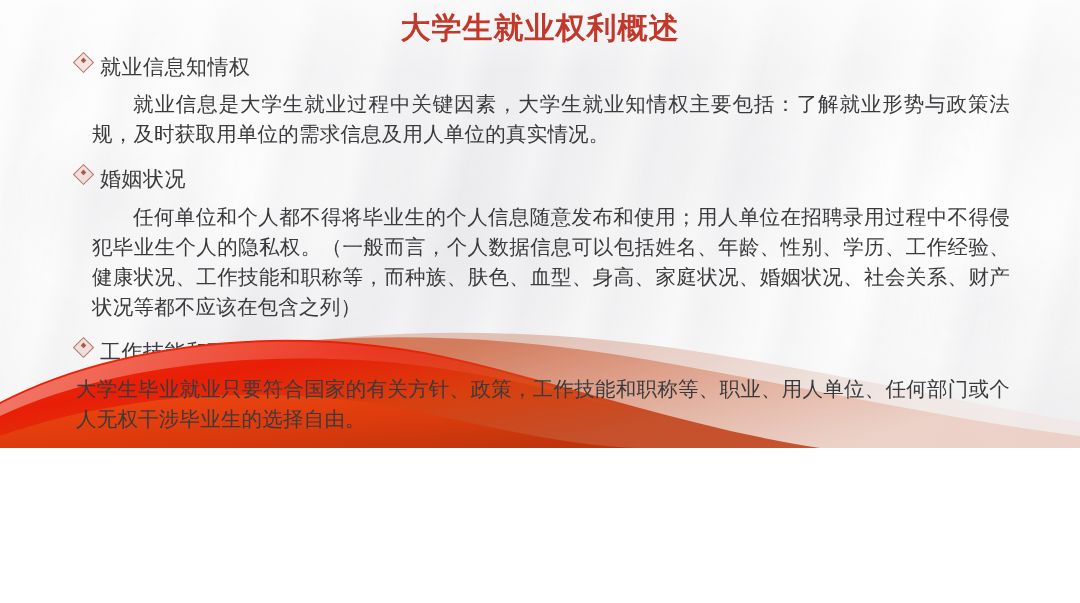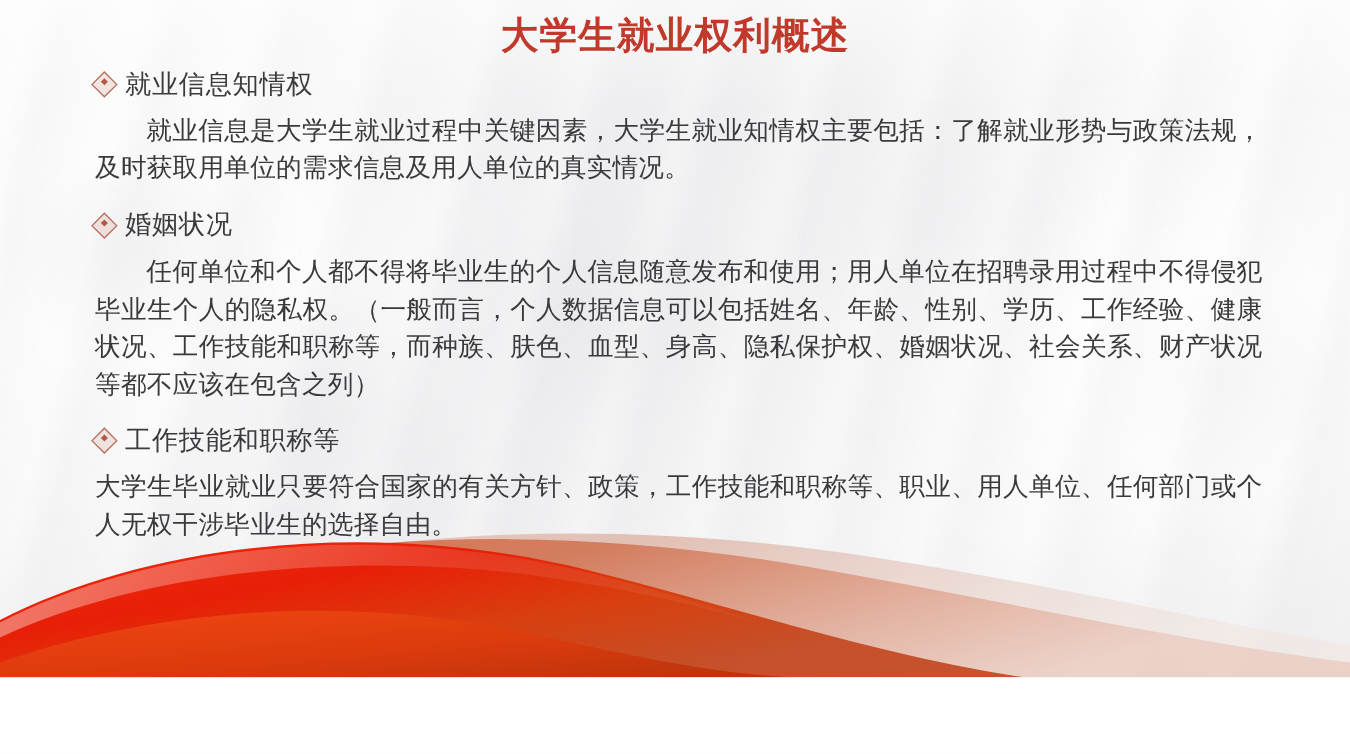--- a/index.html
+++ b/index.html
@@ -14,7 +14,7 @@
   .slide {
     position: relative;
     width: 1080px;
-    height: 542px;
+    height: 448px;
     overflow: hidden;
     background: #f2f2f2;
   }

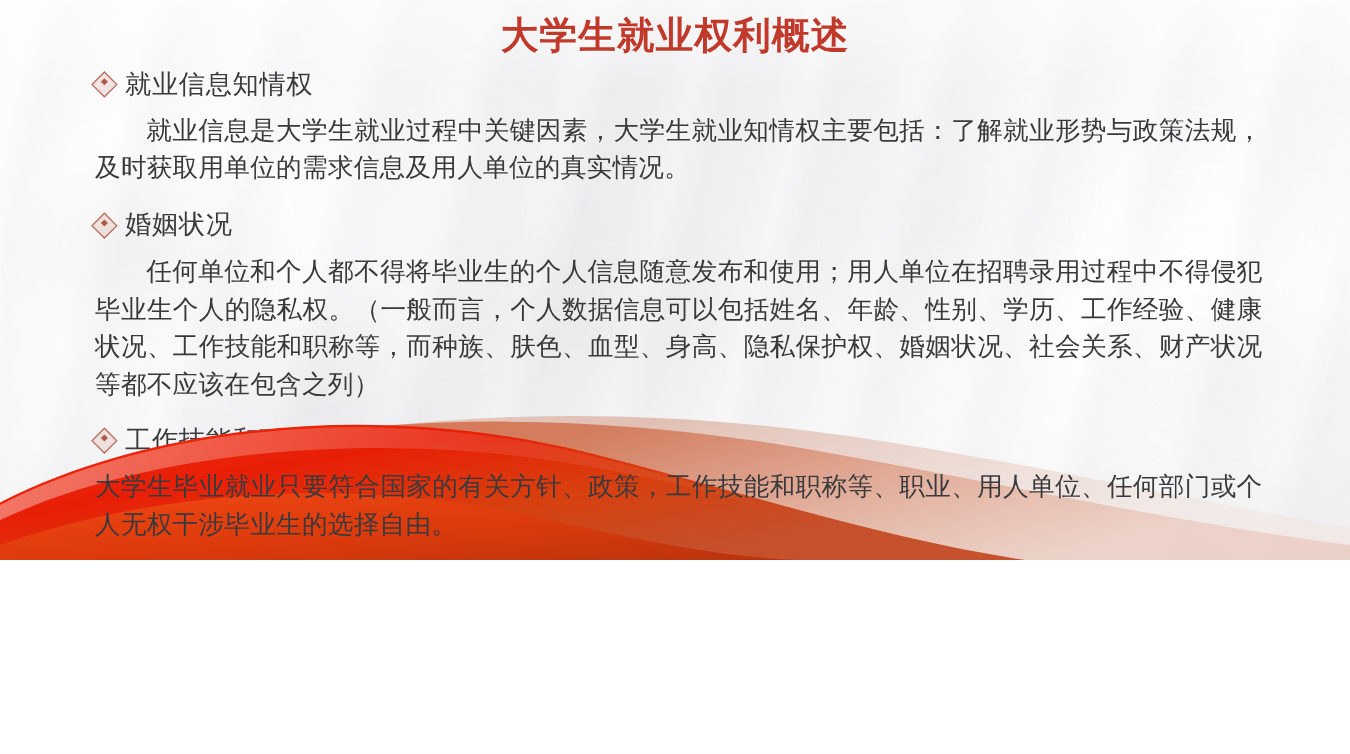--- a/index.html
+++ b/index.html
@@ -134,7 +134,6 @@
 
   .heading-row {
     display: flex;
-    align-items: center;
     gap: 9px;
     margin-top: 18px;
   }

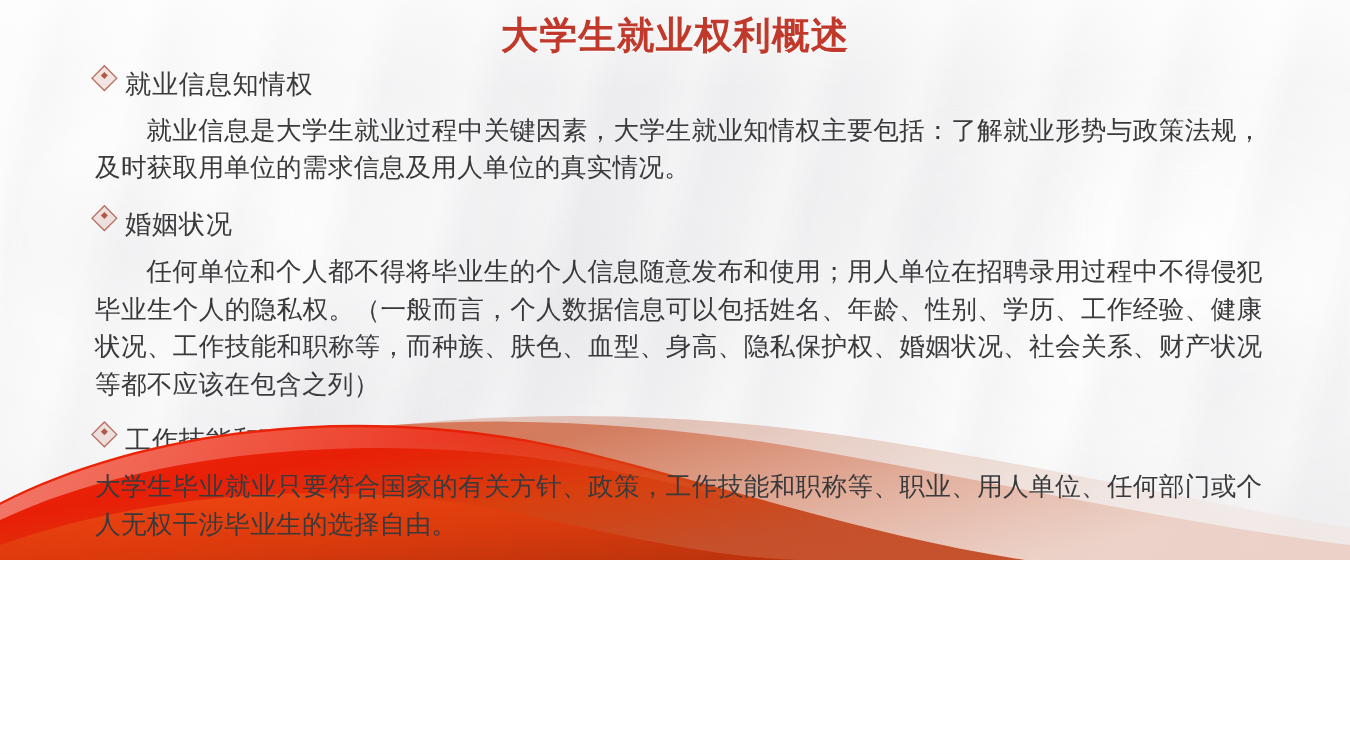--- a/index.html
+++ b/index.html
@@ -174,7 +174,7 @@
     text-align: justify;
     text-justify: inter-ideograph;
   }
-  .para.indent { text-indent: 2em; }
+  .para.indent { text-indent: 2em; margin-left: 16px; }
 
   .para-last {
     position: relative;

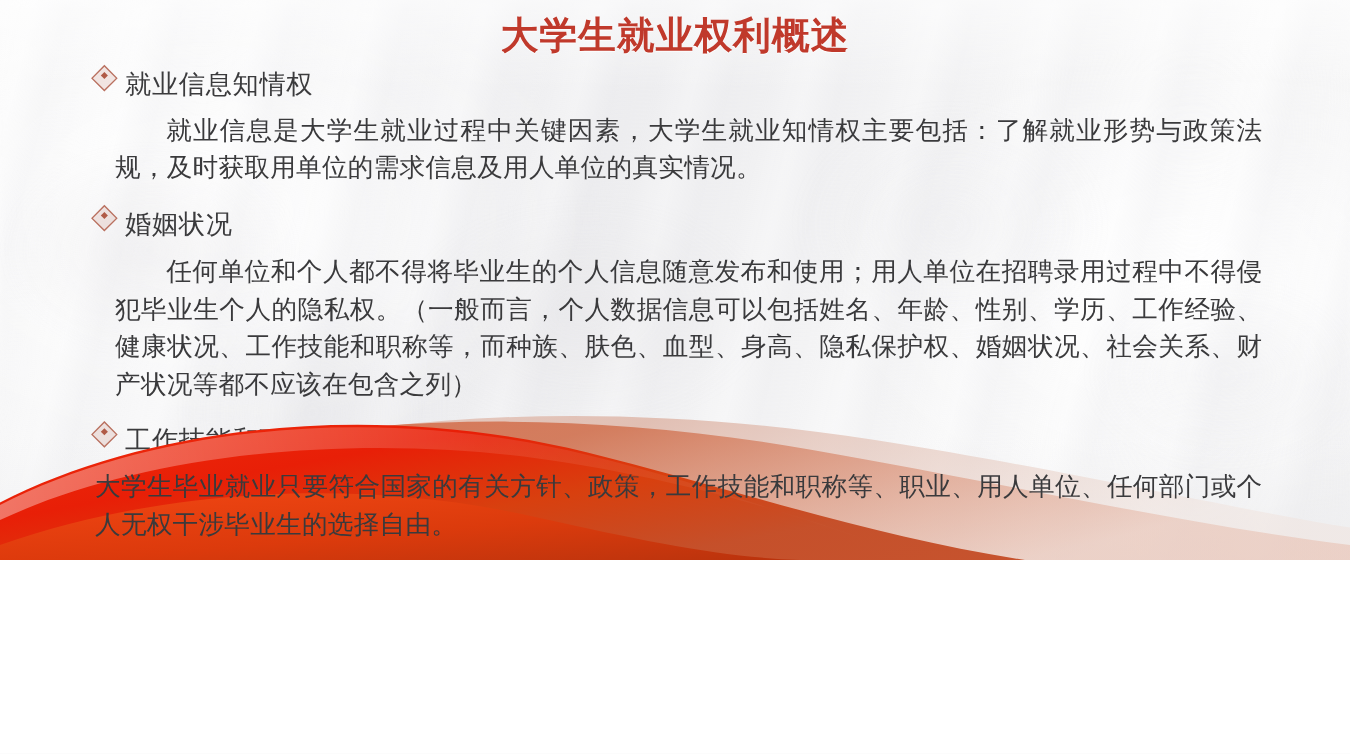--- a/index.html
+++ b/index.html
@@ -209,7 +209,7 @@
         <span class="bullet-diamond"></span>
         <span class="heading-text">婚姻状况</span>
       </div>
-      <div class="para indent">任何单位和个人都不得将毕业生的个人信息随意发布和使用；用人单位在招聘录用过程中不得侵犯毕业生个人的隐私权。（一般而言，个人数据信息可以包括姓名、年龄、性别、学历、工作经验、健康状况、工作技能和职称等，而种族、肤色、血型、身高、隐私保护权、婚姻状况、社会关系、财产状况等都不应该在包含之列）</div>
+      <div class="para indent">任何单位和个人都不得将毕业生的个人信息随意发布和使用；用人单位在招聘录用过程中不得侵犯毕业生个人的隐私权。（一般而言，个人数据信息可以包括姓名、年龄、性别、学历、工作经验、健康状况、工作技能和职称等，而种族、肤色、血型、身高、家庭状况、婚姻状况、社会关系、财产状况等都不应该在包含之列）</div>
 
       <div class="heading-row">
         <span class="bullet-diamond"></span>

